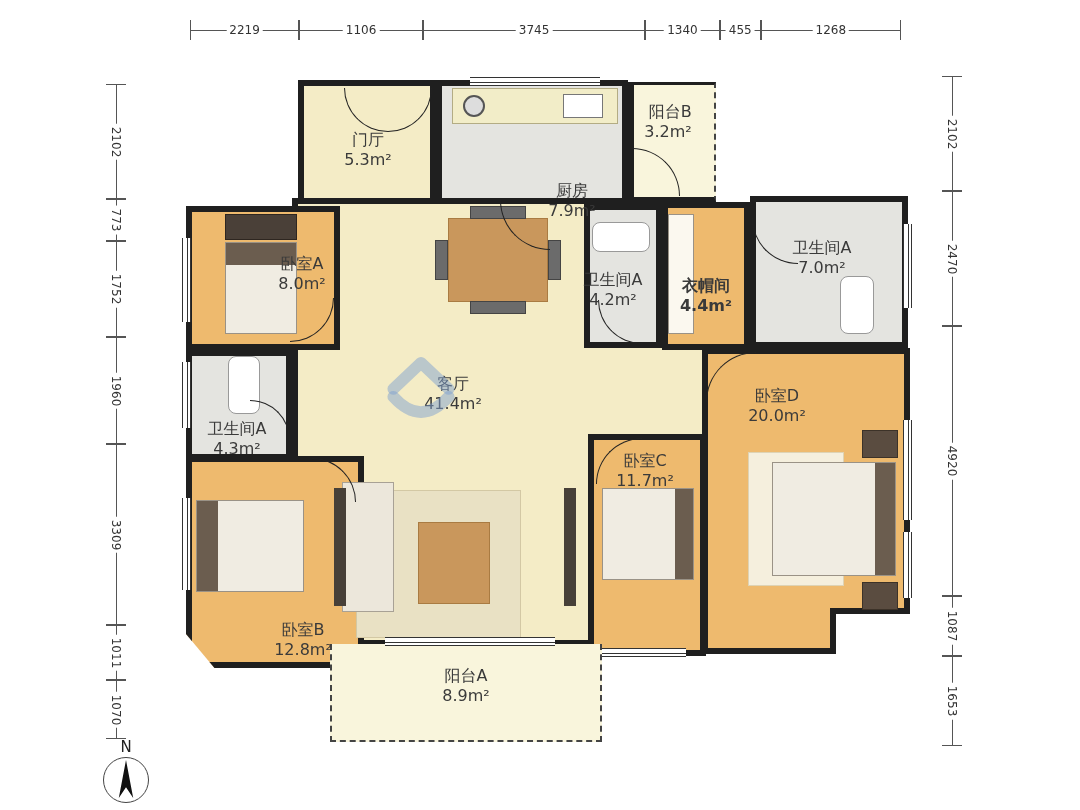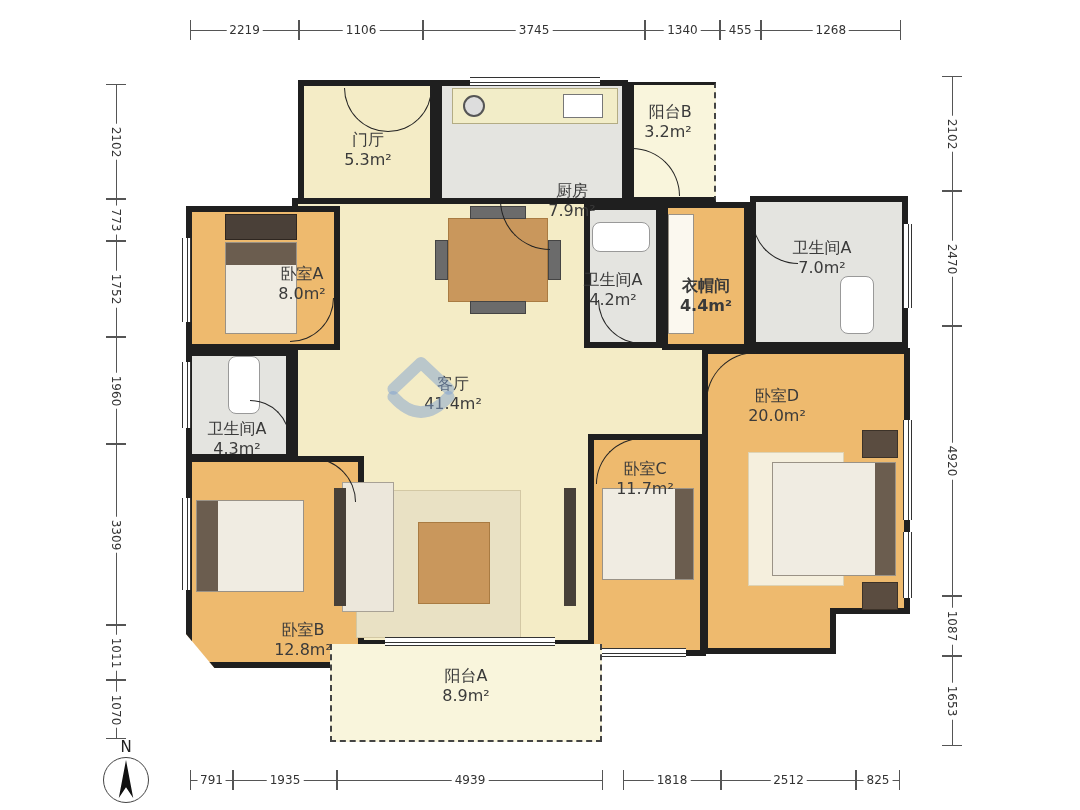--- a/index.html
+++ b/index.html
@@ -219,7 +219,7 @@
       <span class="rname">阳台B</span>
       <span class="rarea">3.2m²</span>
     </div>
-  <div class="rlabel" style="left:302px;top:284px;">
+  <div class="rlabel" style="left:302px;top:274px;">
       <span class="rname">卧室A</span>
       <span class="rarea">8.0m²</span>
     </div>

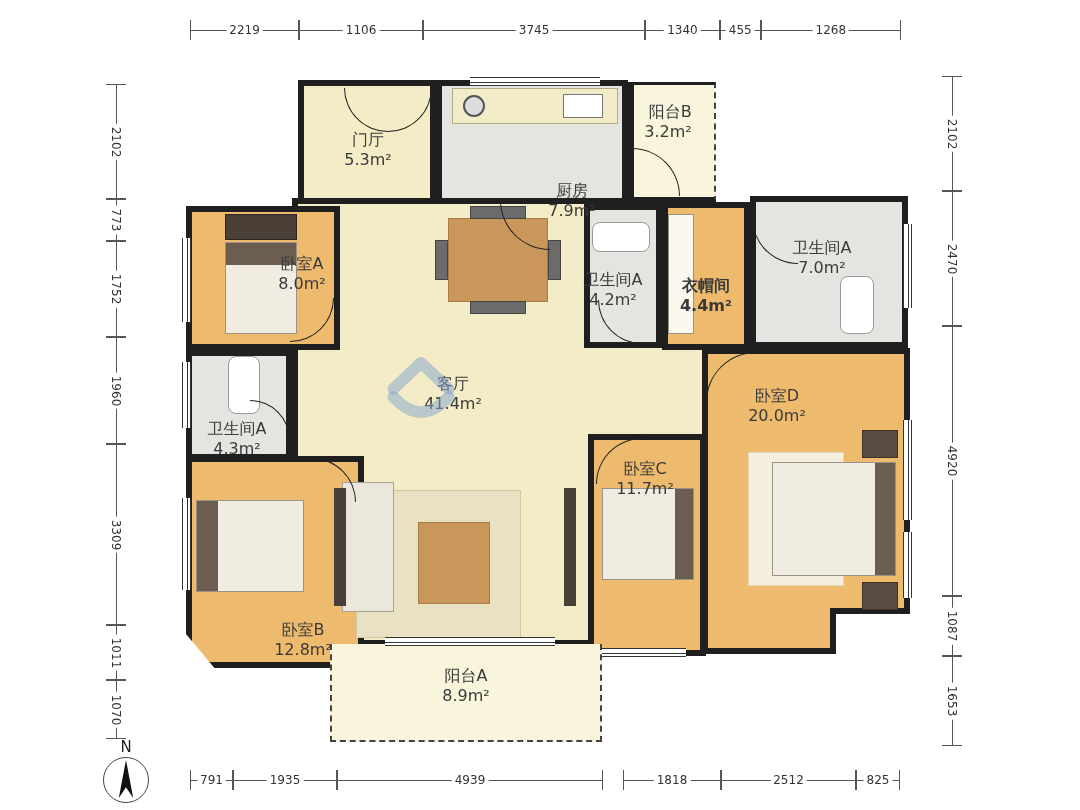--- a/index.html
+++ b/index.html
@@ -247,7 +247,7 @@
       <span class="rname">卧室D</span>
       <span class="rarea">20.0m²</span>
     </div>
-  <div class="rlabel" style="left:645px;top:471px;margin-top:8px;">
+  <div class="rlabel" style="left:645px;top:471px;">
       <span class="rname">卧室C</span>
       <span class="rarea">11.7m²</span>
     </div>

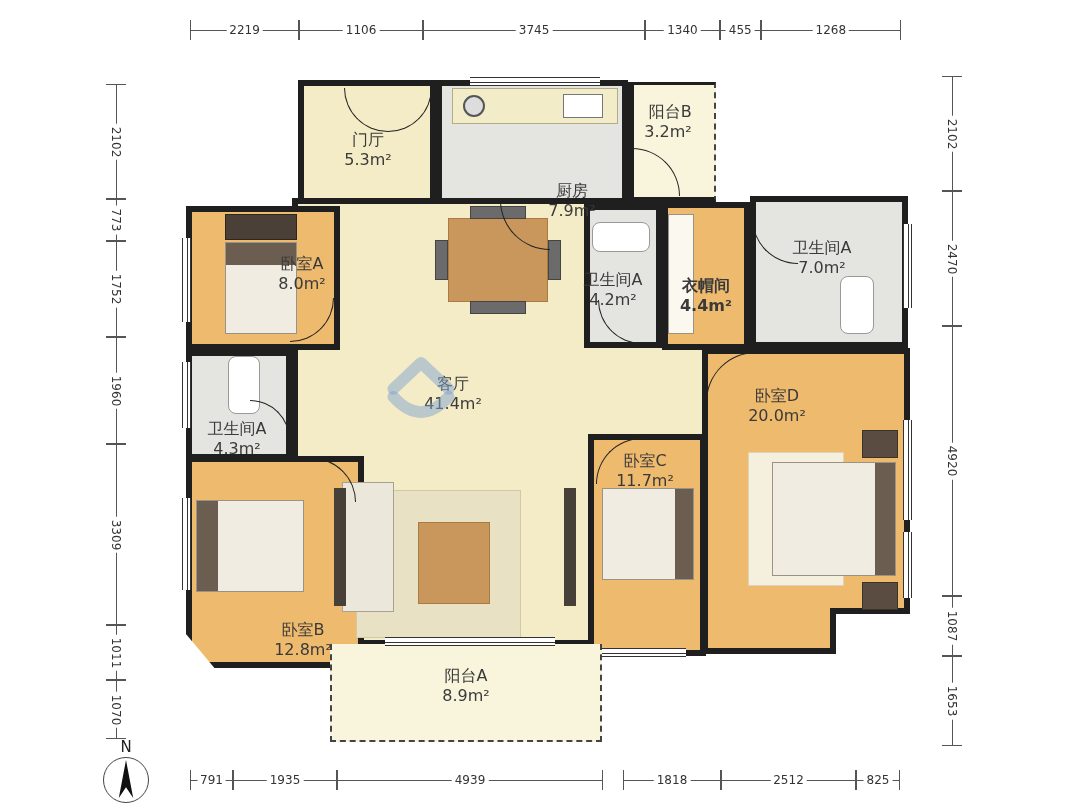--- a/index.html
+++ b/index.html
@@ -79,27 +79,6 @@
       </div>
   </div>
 
-  <div class="hruler" style="left:190px;top:770px;width:710px;">
-    <div class="hseg" style="width:43px">
-        <span class="lbl">791</span>
-      </div>
-    <div class="hseg" style="width:104px">
-        <span class="lbl">1935</span>
-      </div>
-    <div class="hseg" style="width:266px">
-        <span class="lbl">4939</span>
-      </div>
-    <div class="hspacer" style="width:20px"></div>
-    <div class="hseg" style="width:98px">
-        <span class="lbl">1818</span>
-      </div>
-    <div class="hseg" style="width:135px">
-        <span class="lbl">2512</span>
-      </div>
-    <div class="hseg" style="width:44px">
-        <span class="lbl">825</span>
-      </div>
-  </div>
 
   <div class="vruler" style="left:106px;top:84px;height:655px;">
     <div class="vseg" style="height:115px">

